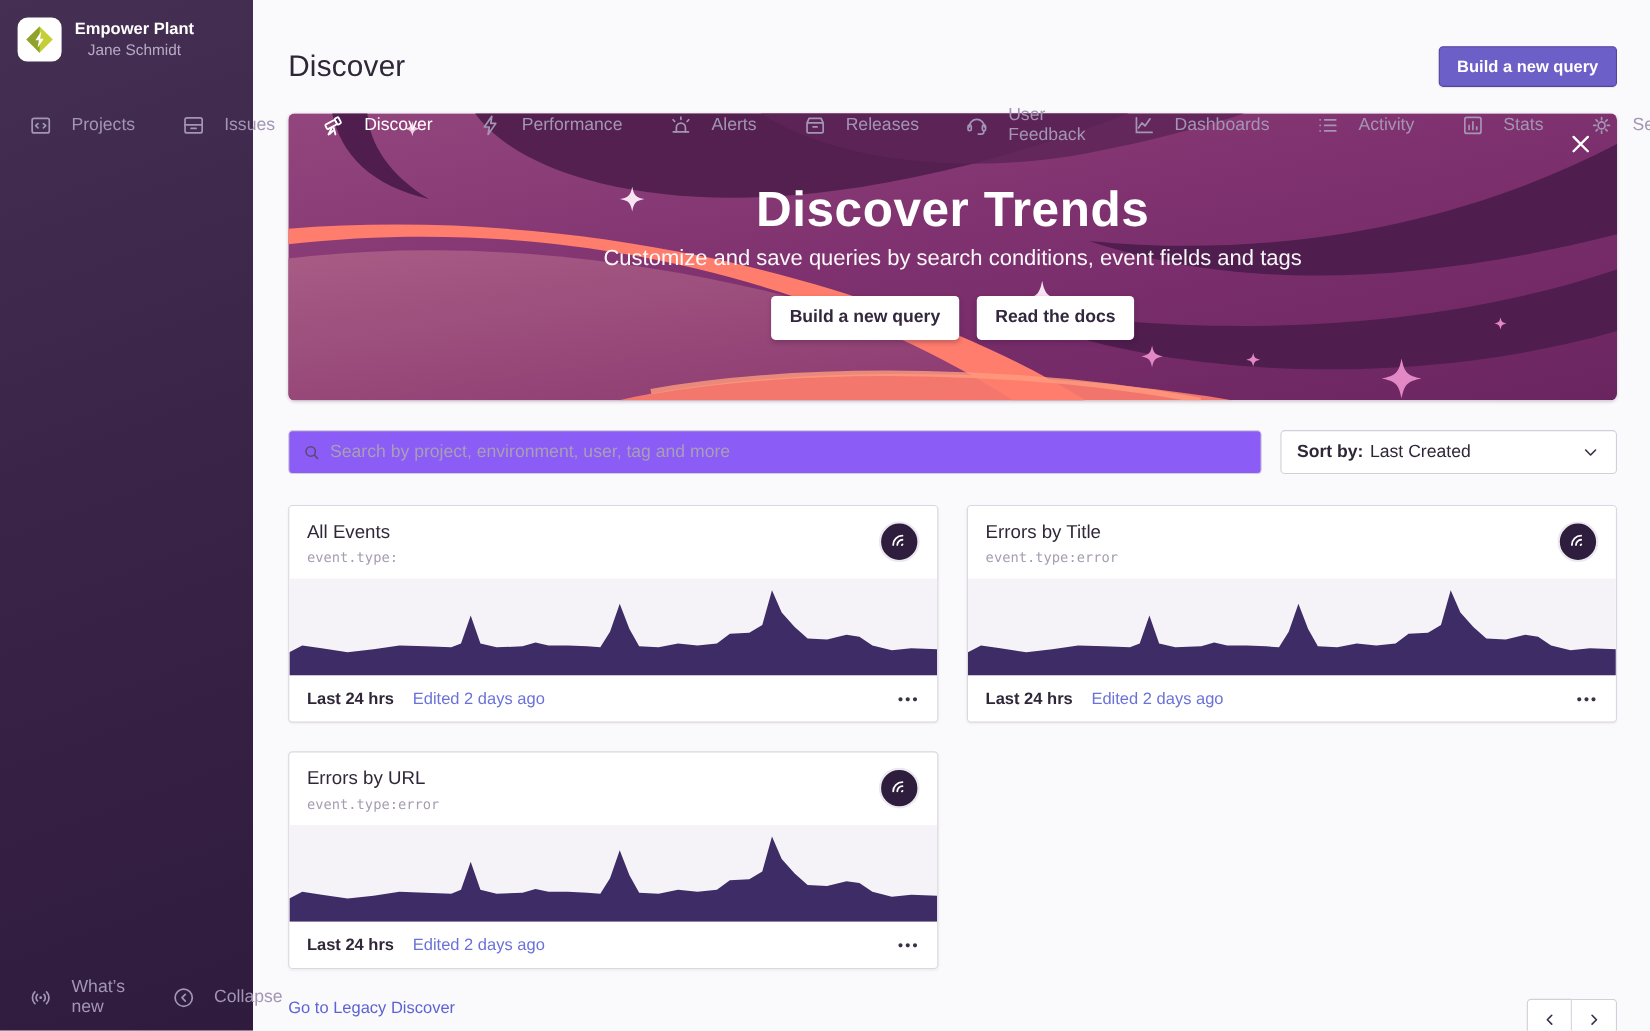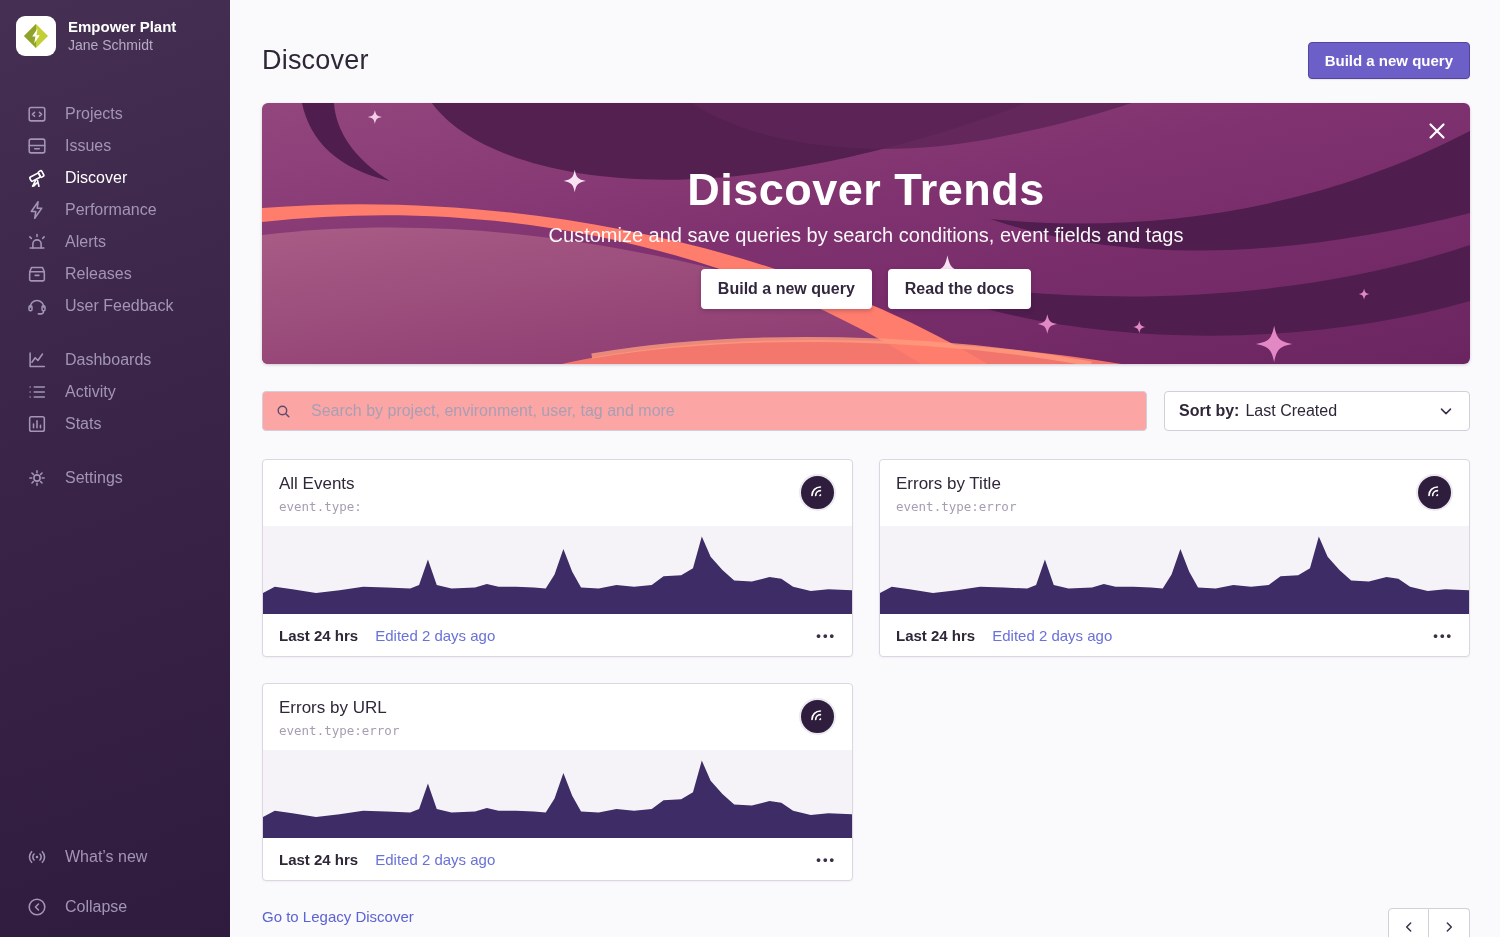--- a/index.html
+++ b/index.html
@@ -28,7 +28,7 @@
   }
   .org-text { line-height:1.25; }
   .org-name { color:#fff; font-weight:700; font-size:15px; }
-  .org-user { color:#b7aac4; font-size:14px; }
+  .org-user { color:#b7aac4; font-size:14px;text-align:center; }
 
   .nav { display:flex; flex-direction:column; }
   .nav-item {

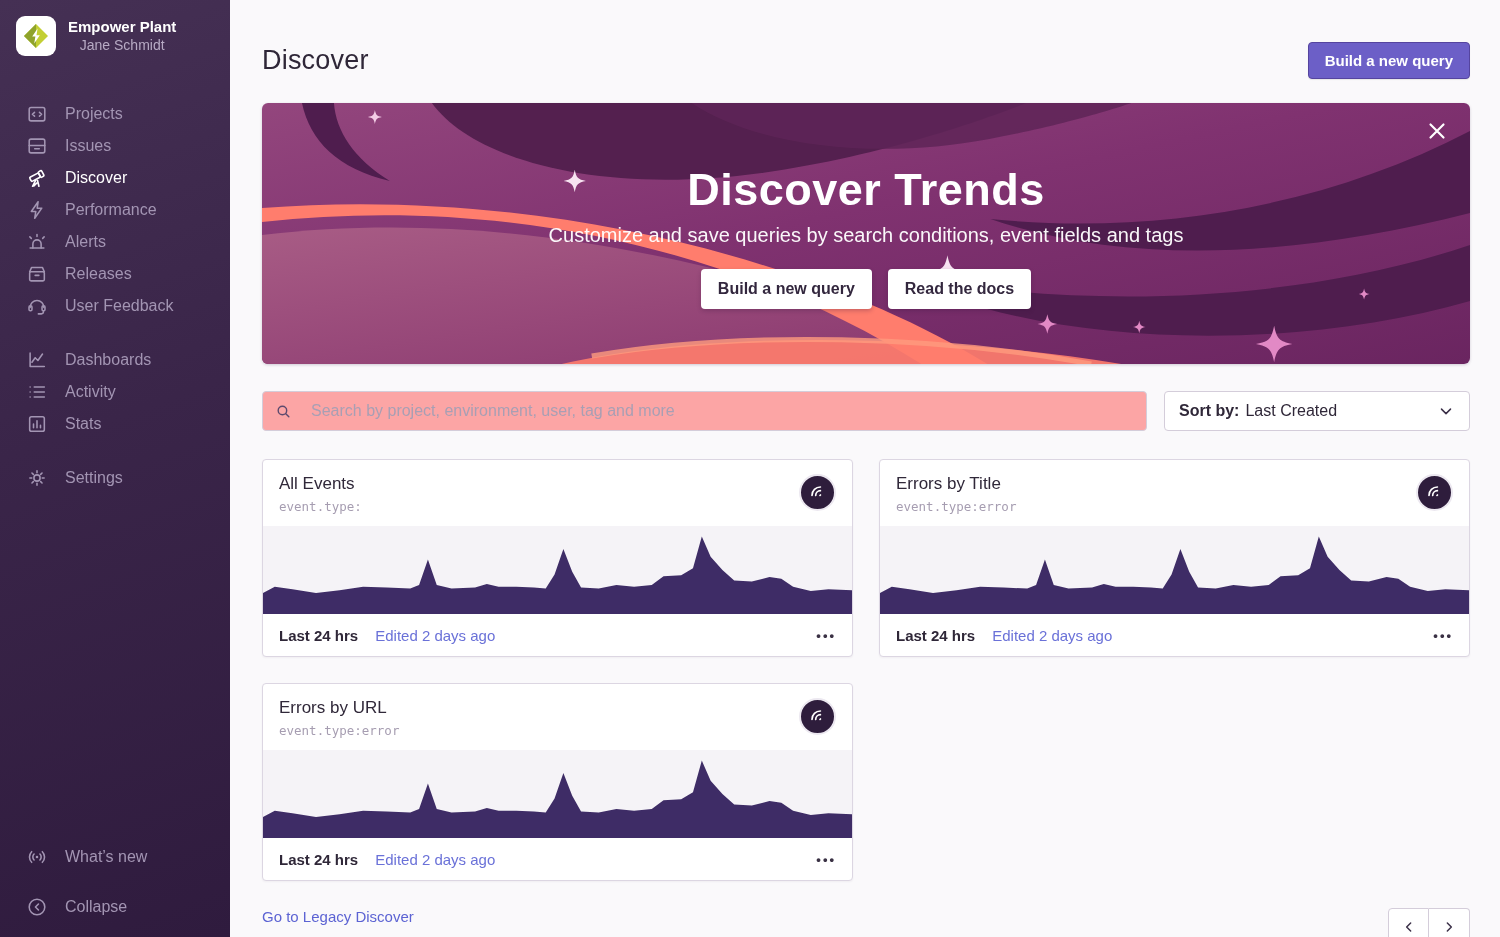--- a/index.html
+++ b/index.html
@@ -30,7 +30,7 @@
   .org-name { color:#fff; font-weight:700; font-size:15px; }
   .org-user { color:#b7aac4; font-size:14px;text-align:center; }
 
-  .nav { display:flex; flex-direction:column; }
+  .nav { display:flex; }
   .nav-item {
     display:flex; align-items:center; gap:17px;
     padding:6px 16px 6px 26px; height:32px;

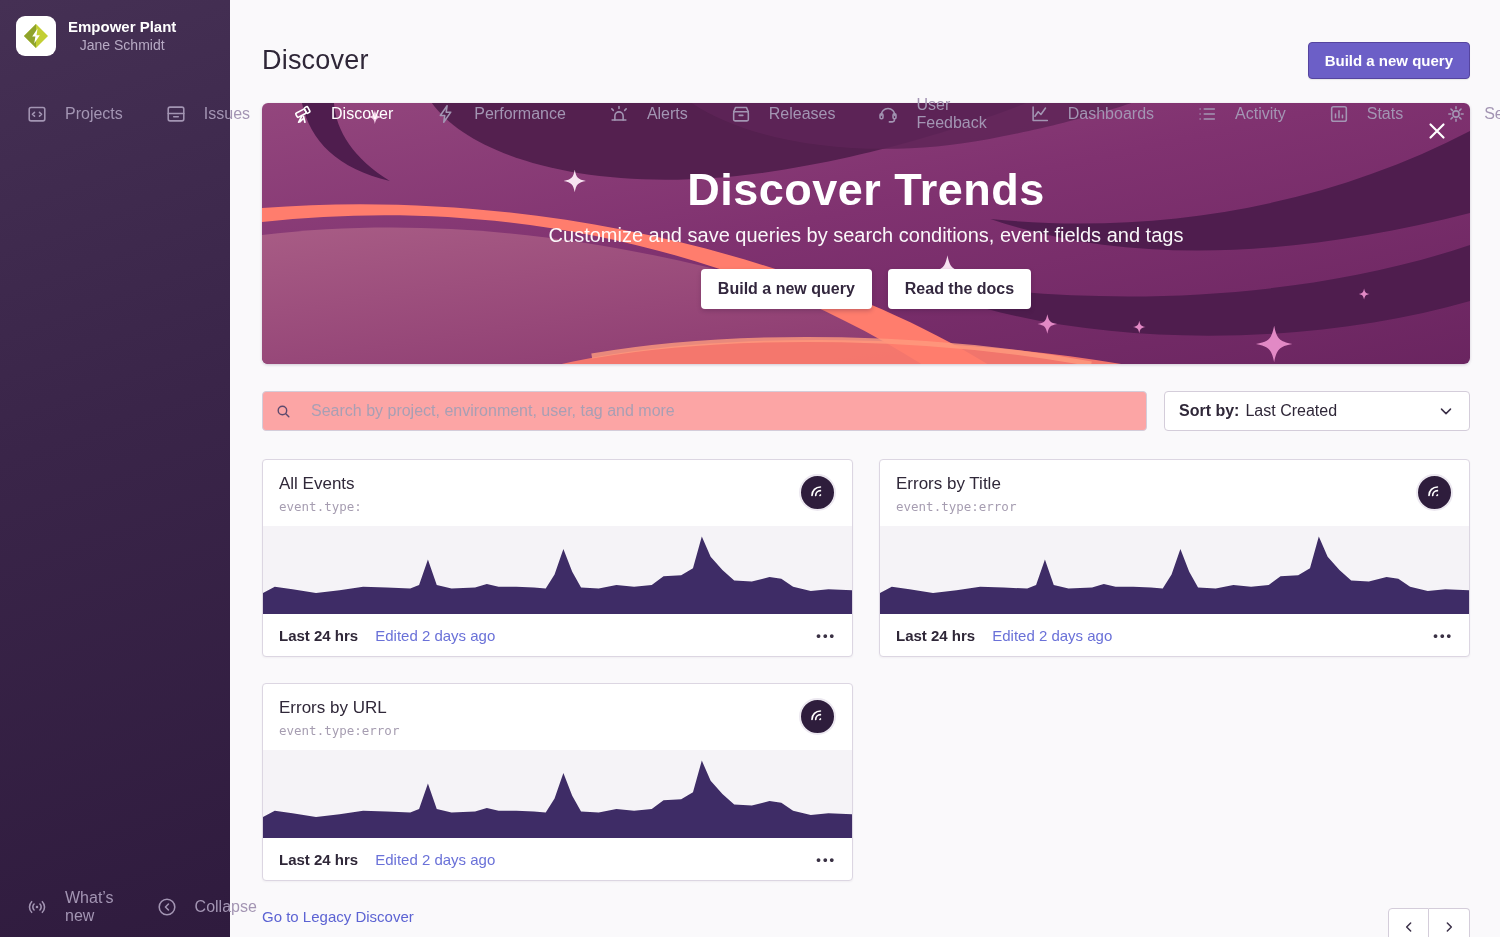--- a/index.html
+++ b/index.html
@@ -80,8 +80,8 @@
   
   .toolbar { display:flex; gap:17px; margin-bottom:28px; }
   .search-box {
-    flex:1; height:40px; background:#fca5a5; border:1px solid #d4cdda; border-radius:4px;
-    display:flex; align-items:center; padding:0 12px; gap:19px;
+    flex:1; height:40px; background:#8b5cf6; border:1px solid #d4cdda; border-radius:4px;
+    display:flex; align-items:center; padding:0 12px; gap:8px;
   }
   .search-box input {
     border:none; outline:none; flex:1; font-size:16px; font-family:inherit; color:#2f2738;

